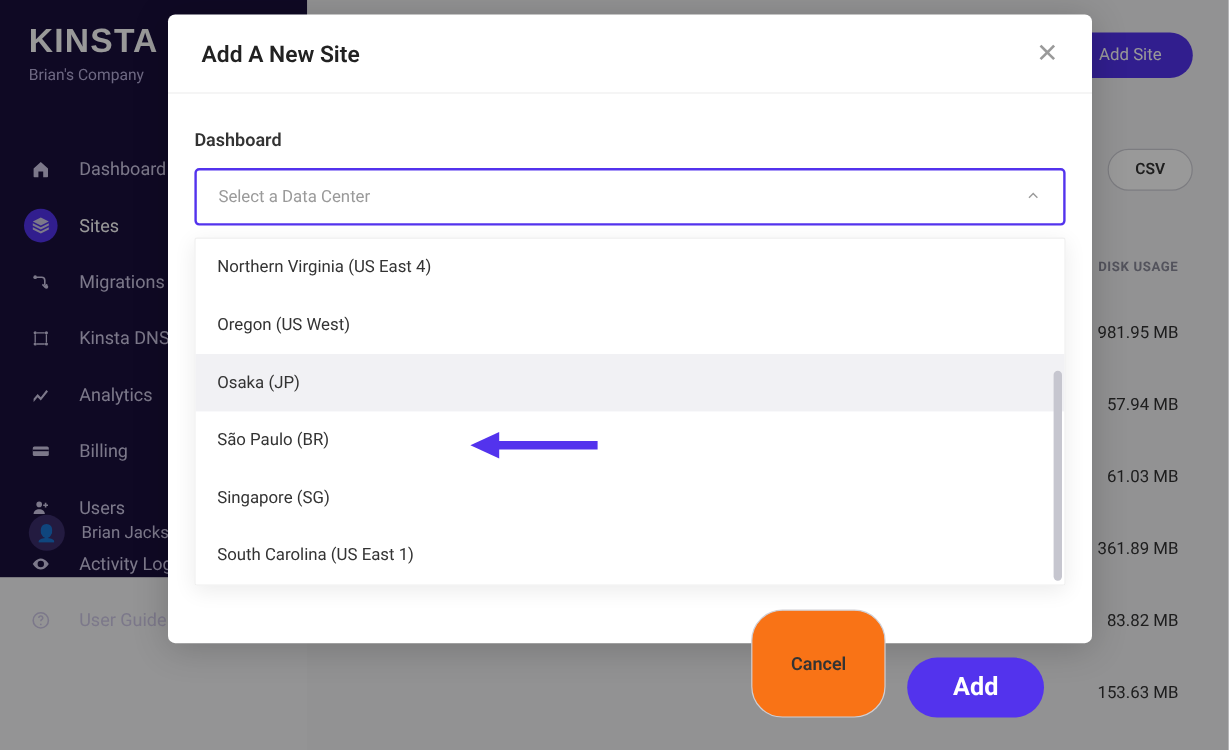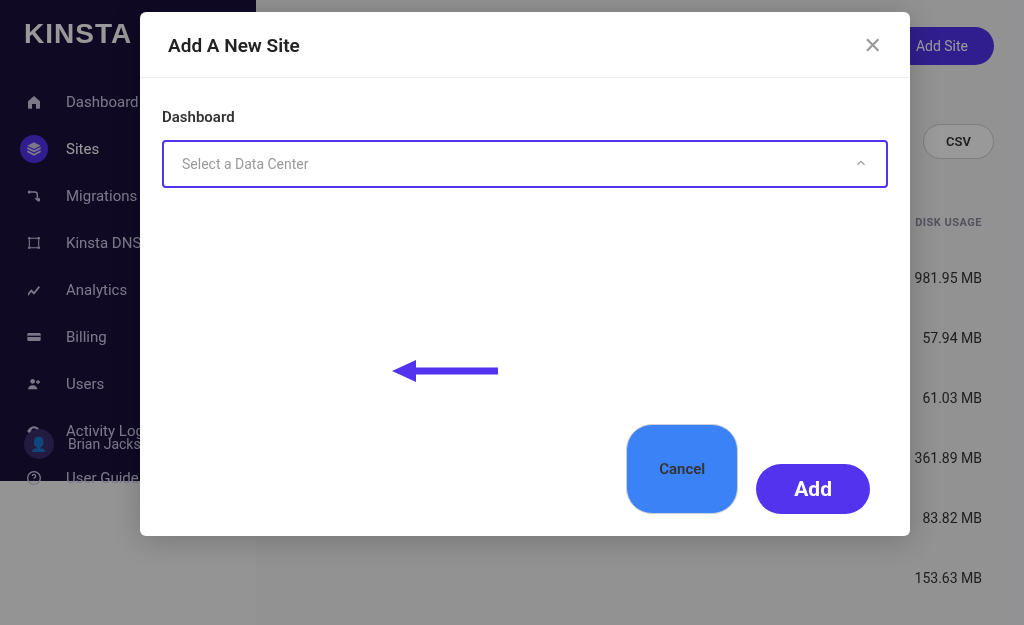--- a/index.html
+++ b/index.html
@@ -53,6 +53,7 @@
 
 <aside class="sidebar">
   <div class="logo">KINSTA</div>
+  <div class="company">Brian's Company</div>
   <nav class="nav" id="nav">
       <div class="nav-item">
         <span class="nav-icon-wrap">

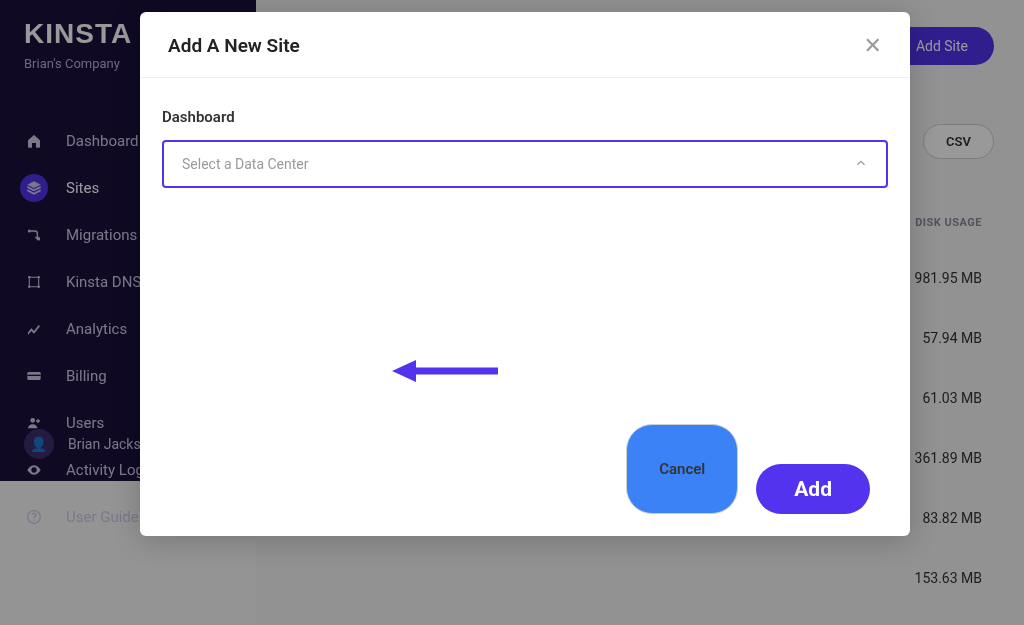--- a/index.html
+++ b/index.html
@@ -197,6 +197,15 @@
           </svg>
       </span>
     </div>
+    <div class="dropdown" id="dropdown">
+      <div class="option">Northern Virginia (US East 4)</div>
+        <div class="option">Oregon (US West)</div>
+        <div class="option highlight">Osaka (JP)</div>
+        <div class="option">São Paulo (BR)</div>
+        <div class="option">Singapore (SG)</div>
+        <div class="option">South Carolina (US East 1)</div>
+        <div class="scroll-thumb"></div>
+    </div>
   </div>
   <div class="modal-footer">
     <button class="btn-outline">Cancel</button>

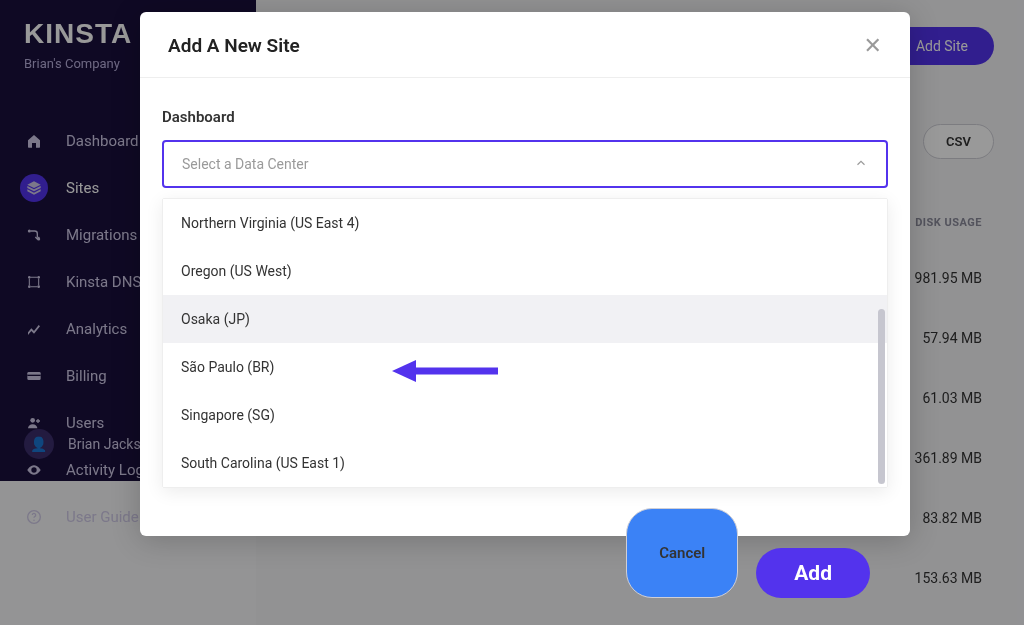--- a/index.html
+++ b/index.html
@@ -45,7 +45,7 @@
     .arrow { position:absolute; left:250px; top:345px; z-index:20; pointer-events:none;}
     .arrow svg { display:block; }
     .modal-footer { display:flex; justify-content:flex-end; gap:18px; padding:20px 40px 22px; }
-    .btn-outline { background:#3b82f6; border:1px solid #cfcfd6; color:#333; border-radius:26px; padding:1px 32px; font-size:15px; font-weight:600; cursor:pointer;}
+    .btn-outline { background:#f97316; border:1px solid #cfcfd6; color:#333; border-radius:26px; padding:1px 32px; font-size:15px; font-weight:600; cursor:pointer;}
     .btn-add { background:#5333ed; color:#fff; border:none; border-radius:26px; padding:13px 38px; font-size:21px; font-weight:700; cursor:pointer;margin-top:40px;}
   </style>
 </head>

